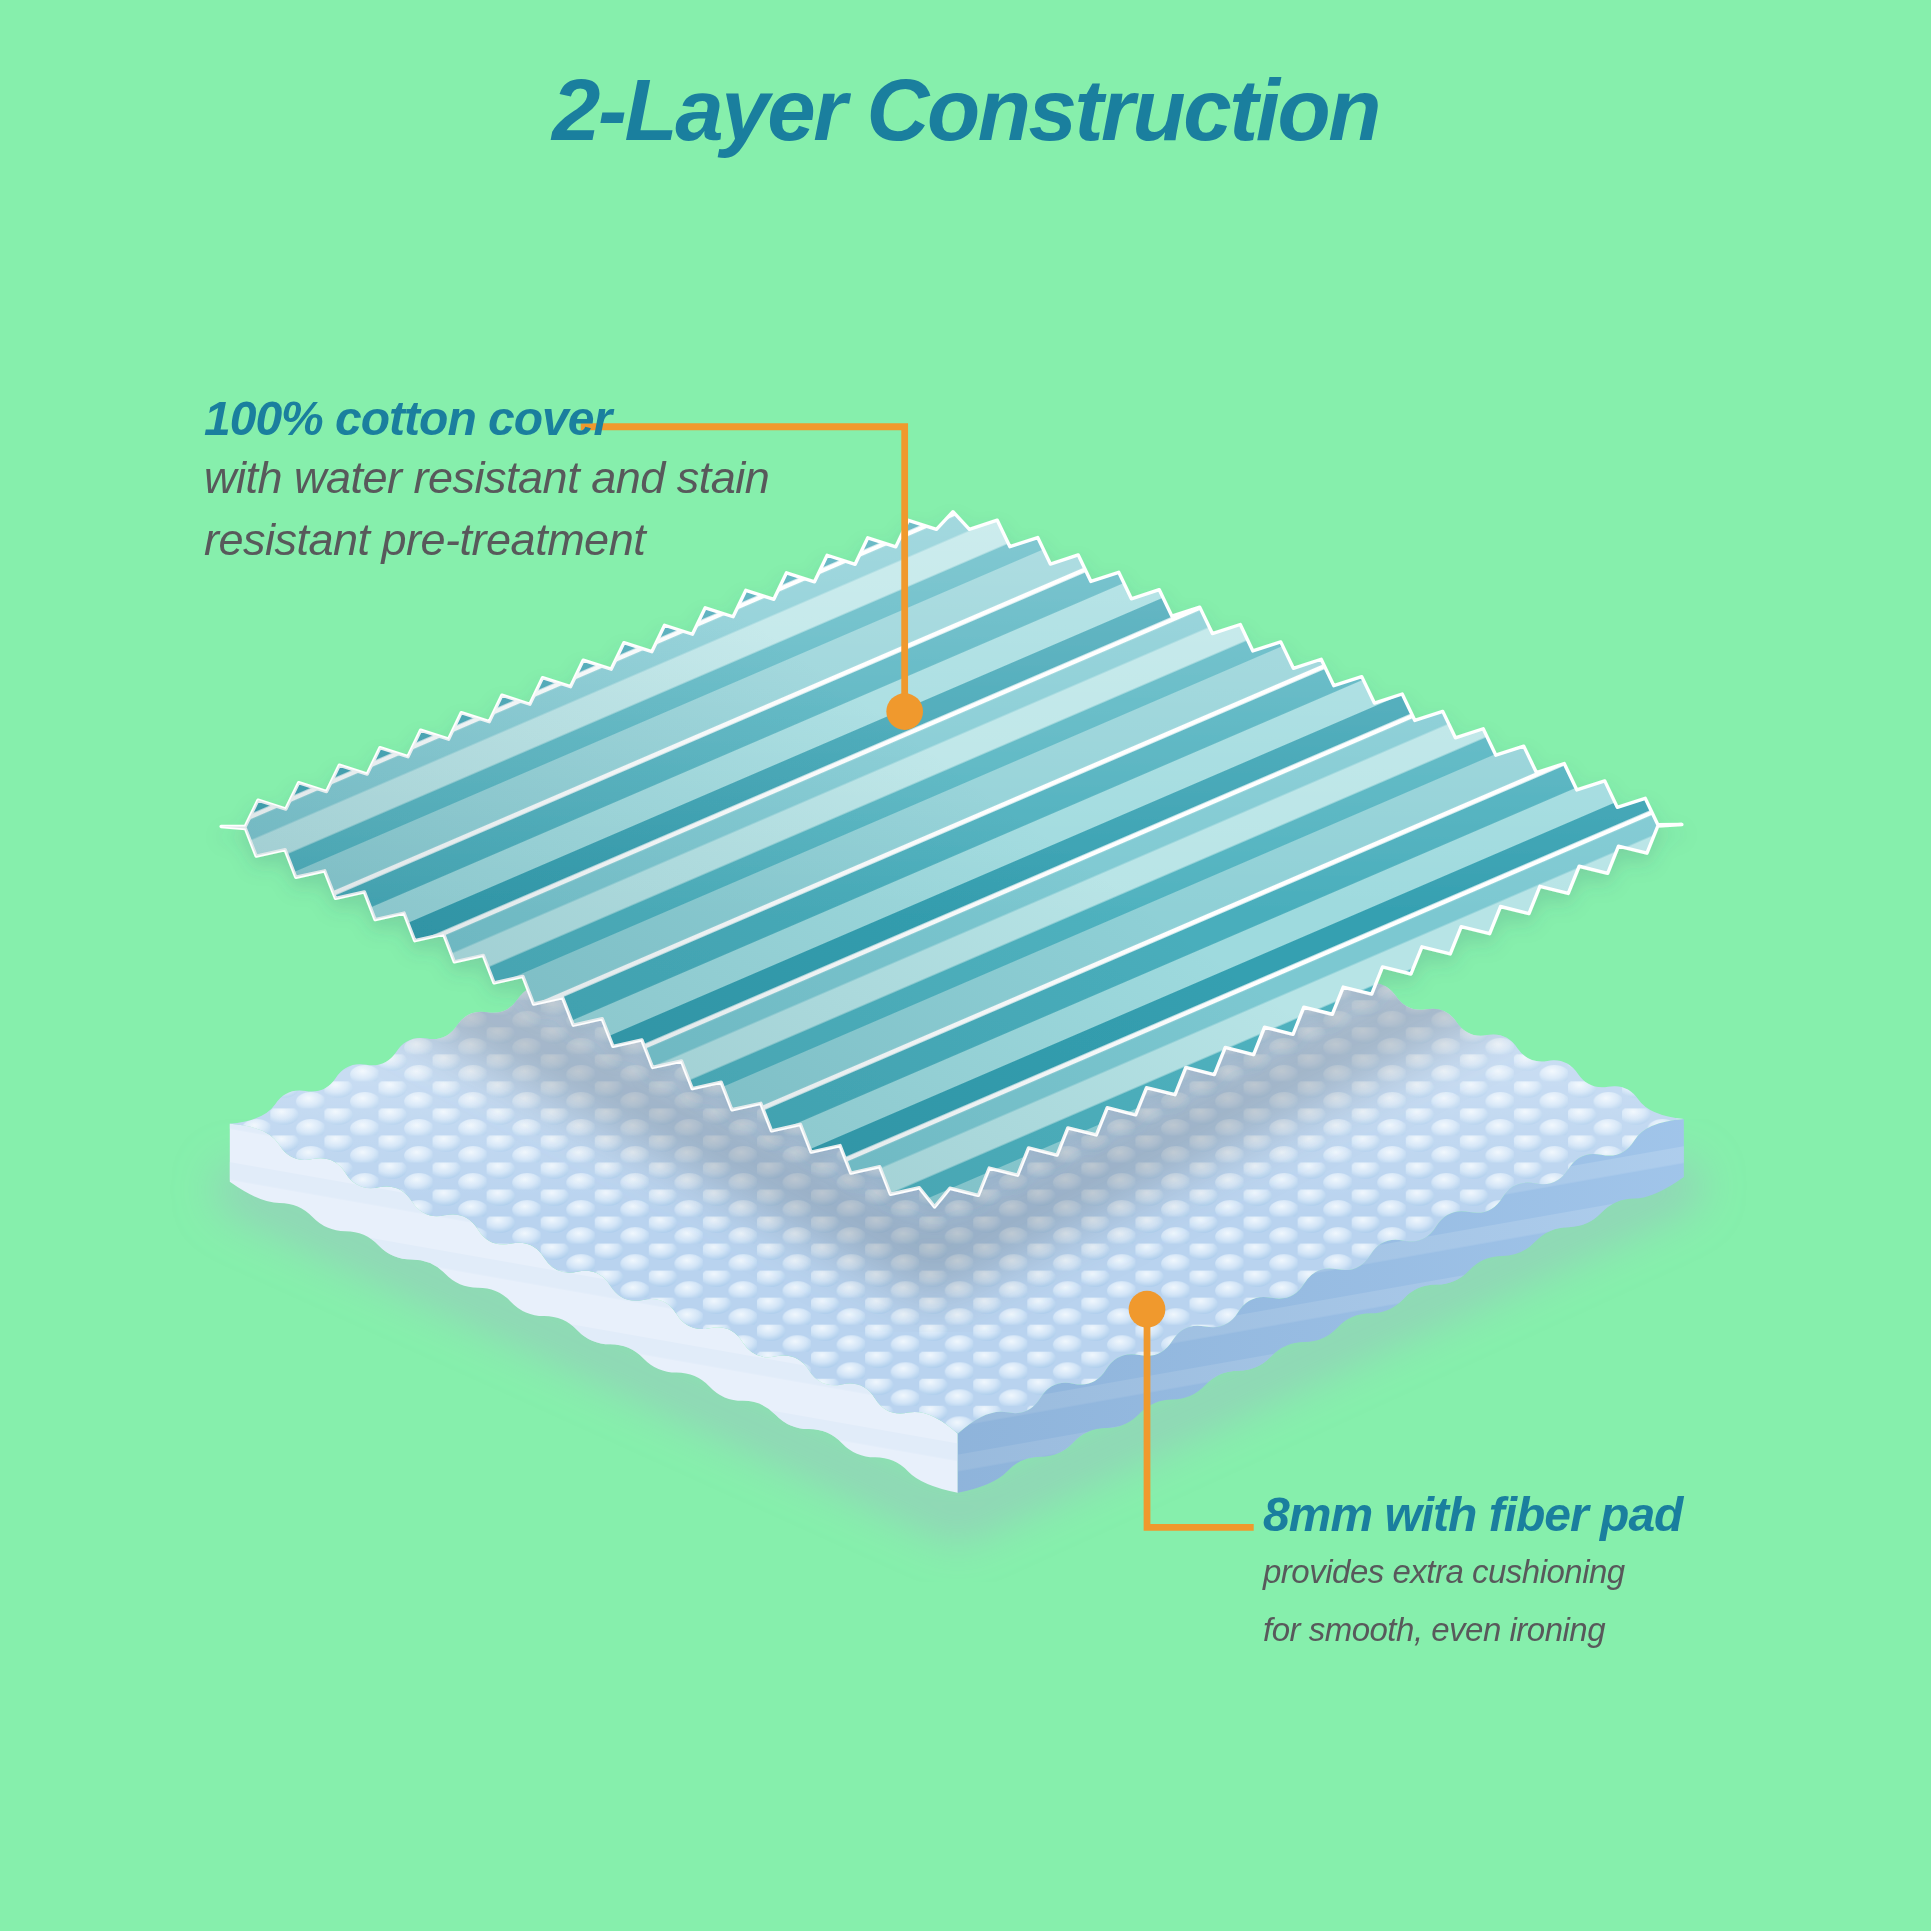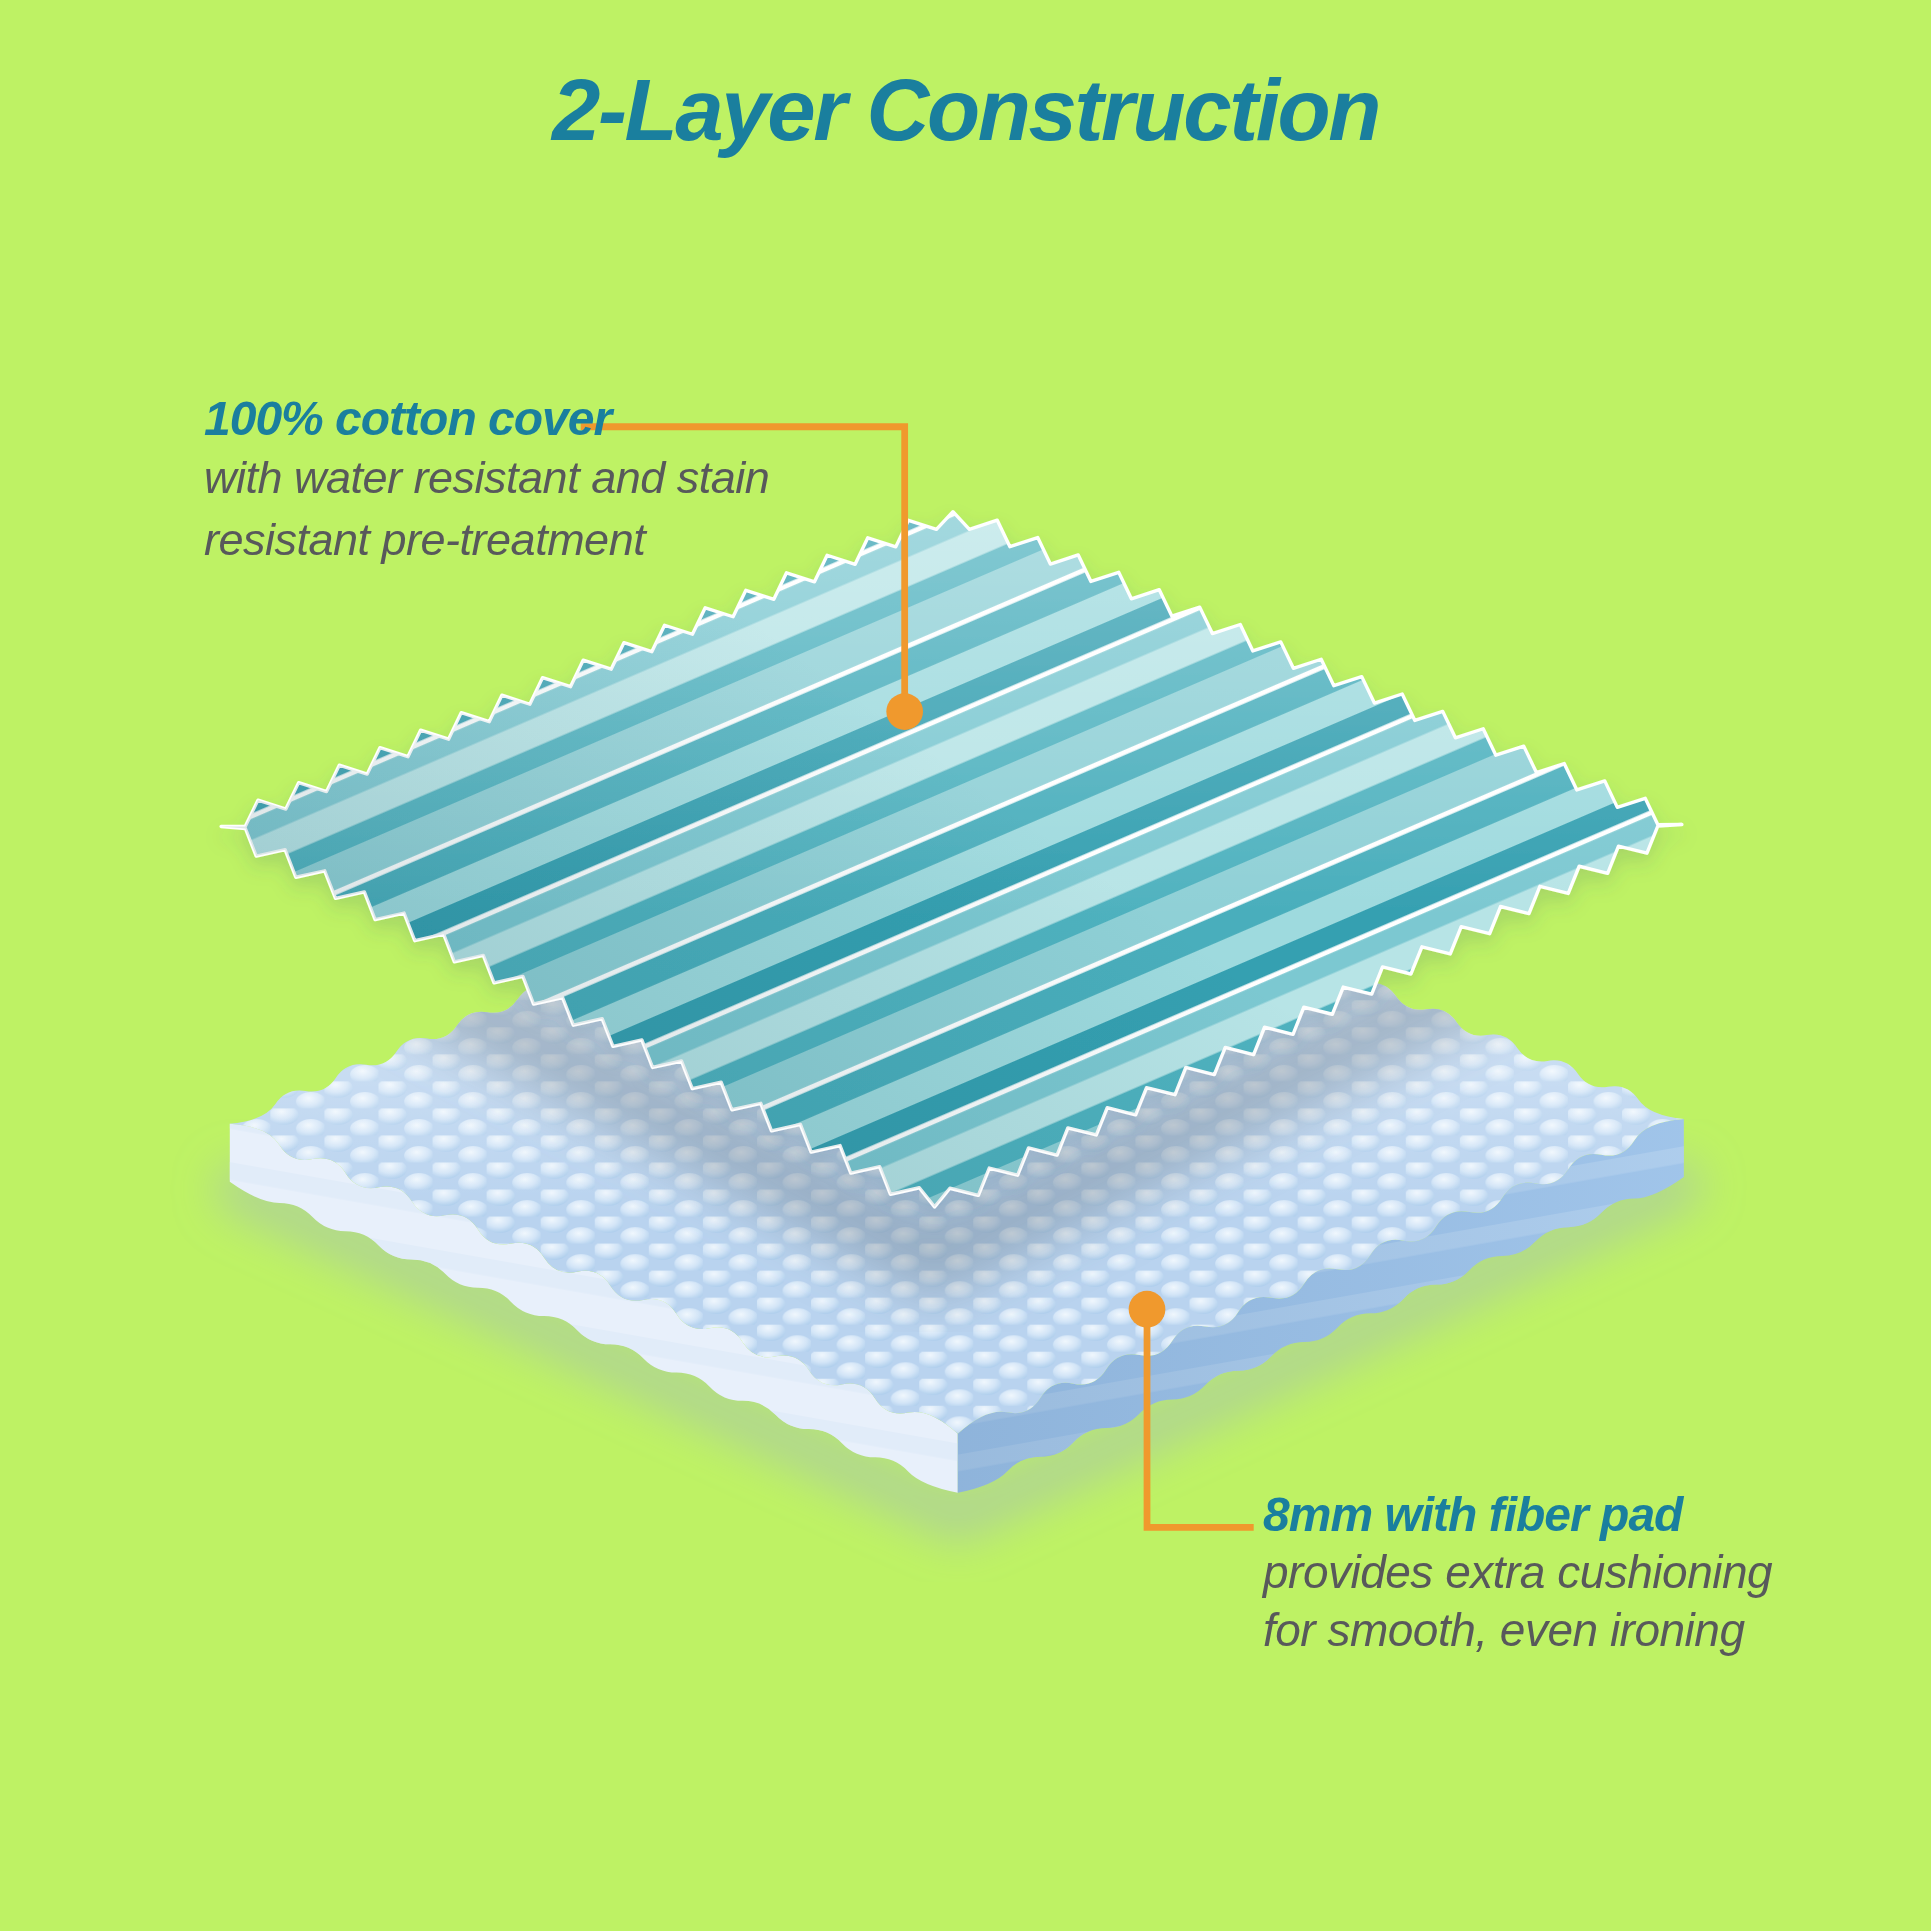--- a/index.html
+++ b/index.html
@@ -3,7 +3,7 @@
 <meta charset="utf-8">
 <style>
   html,body{margin:0;padding:0;background:#fff;}
-  .canvas{position:relative;width:1931px;height:1931px;background:#bef264;overflow:hidden;
+  .canvas{position:relative;width:1931px;height:1931px;background:#86efac;overflow:hidden;
           font-family:"Liberation Sans",sans-serif;}
   .canvas svg.diagram{position:absolute;left:0;top:0;width:1931px;height:1931px;}
   .page-title{position:absolute;top:66px;left:0;width:1931px;text-align:center;

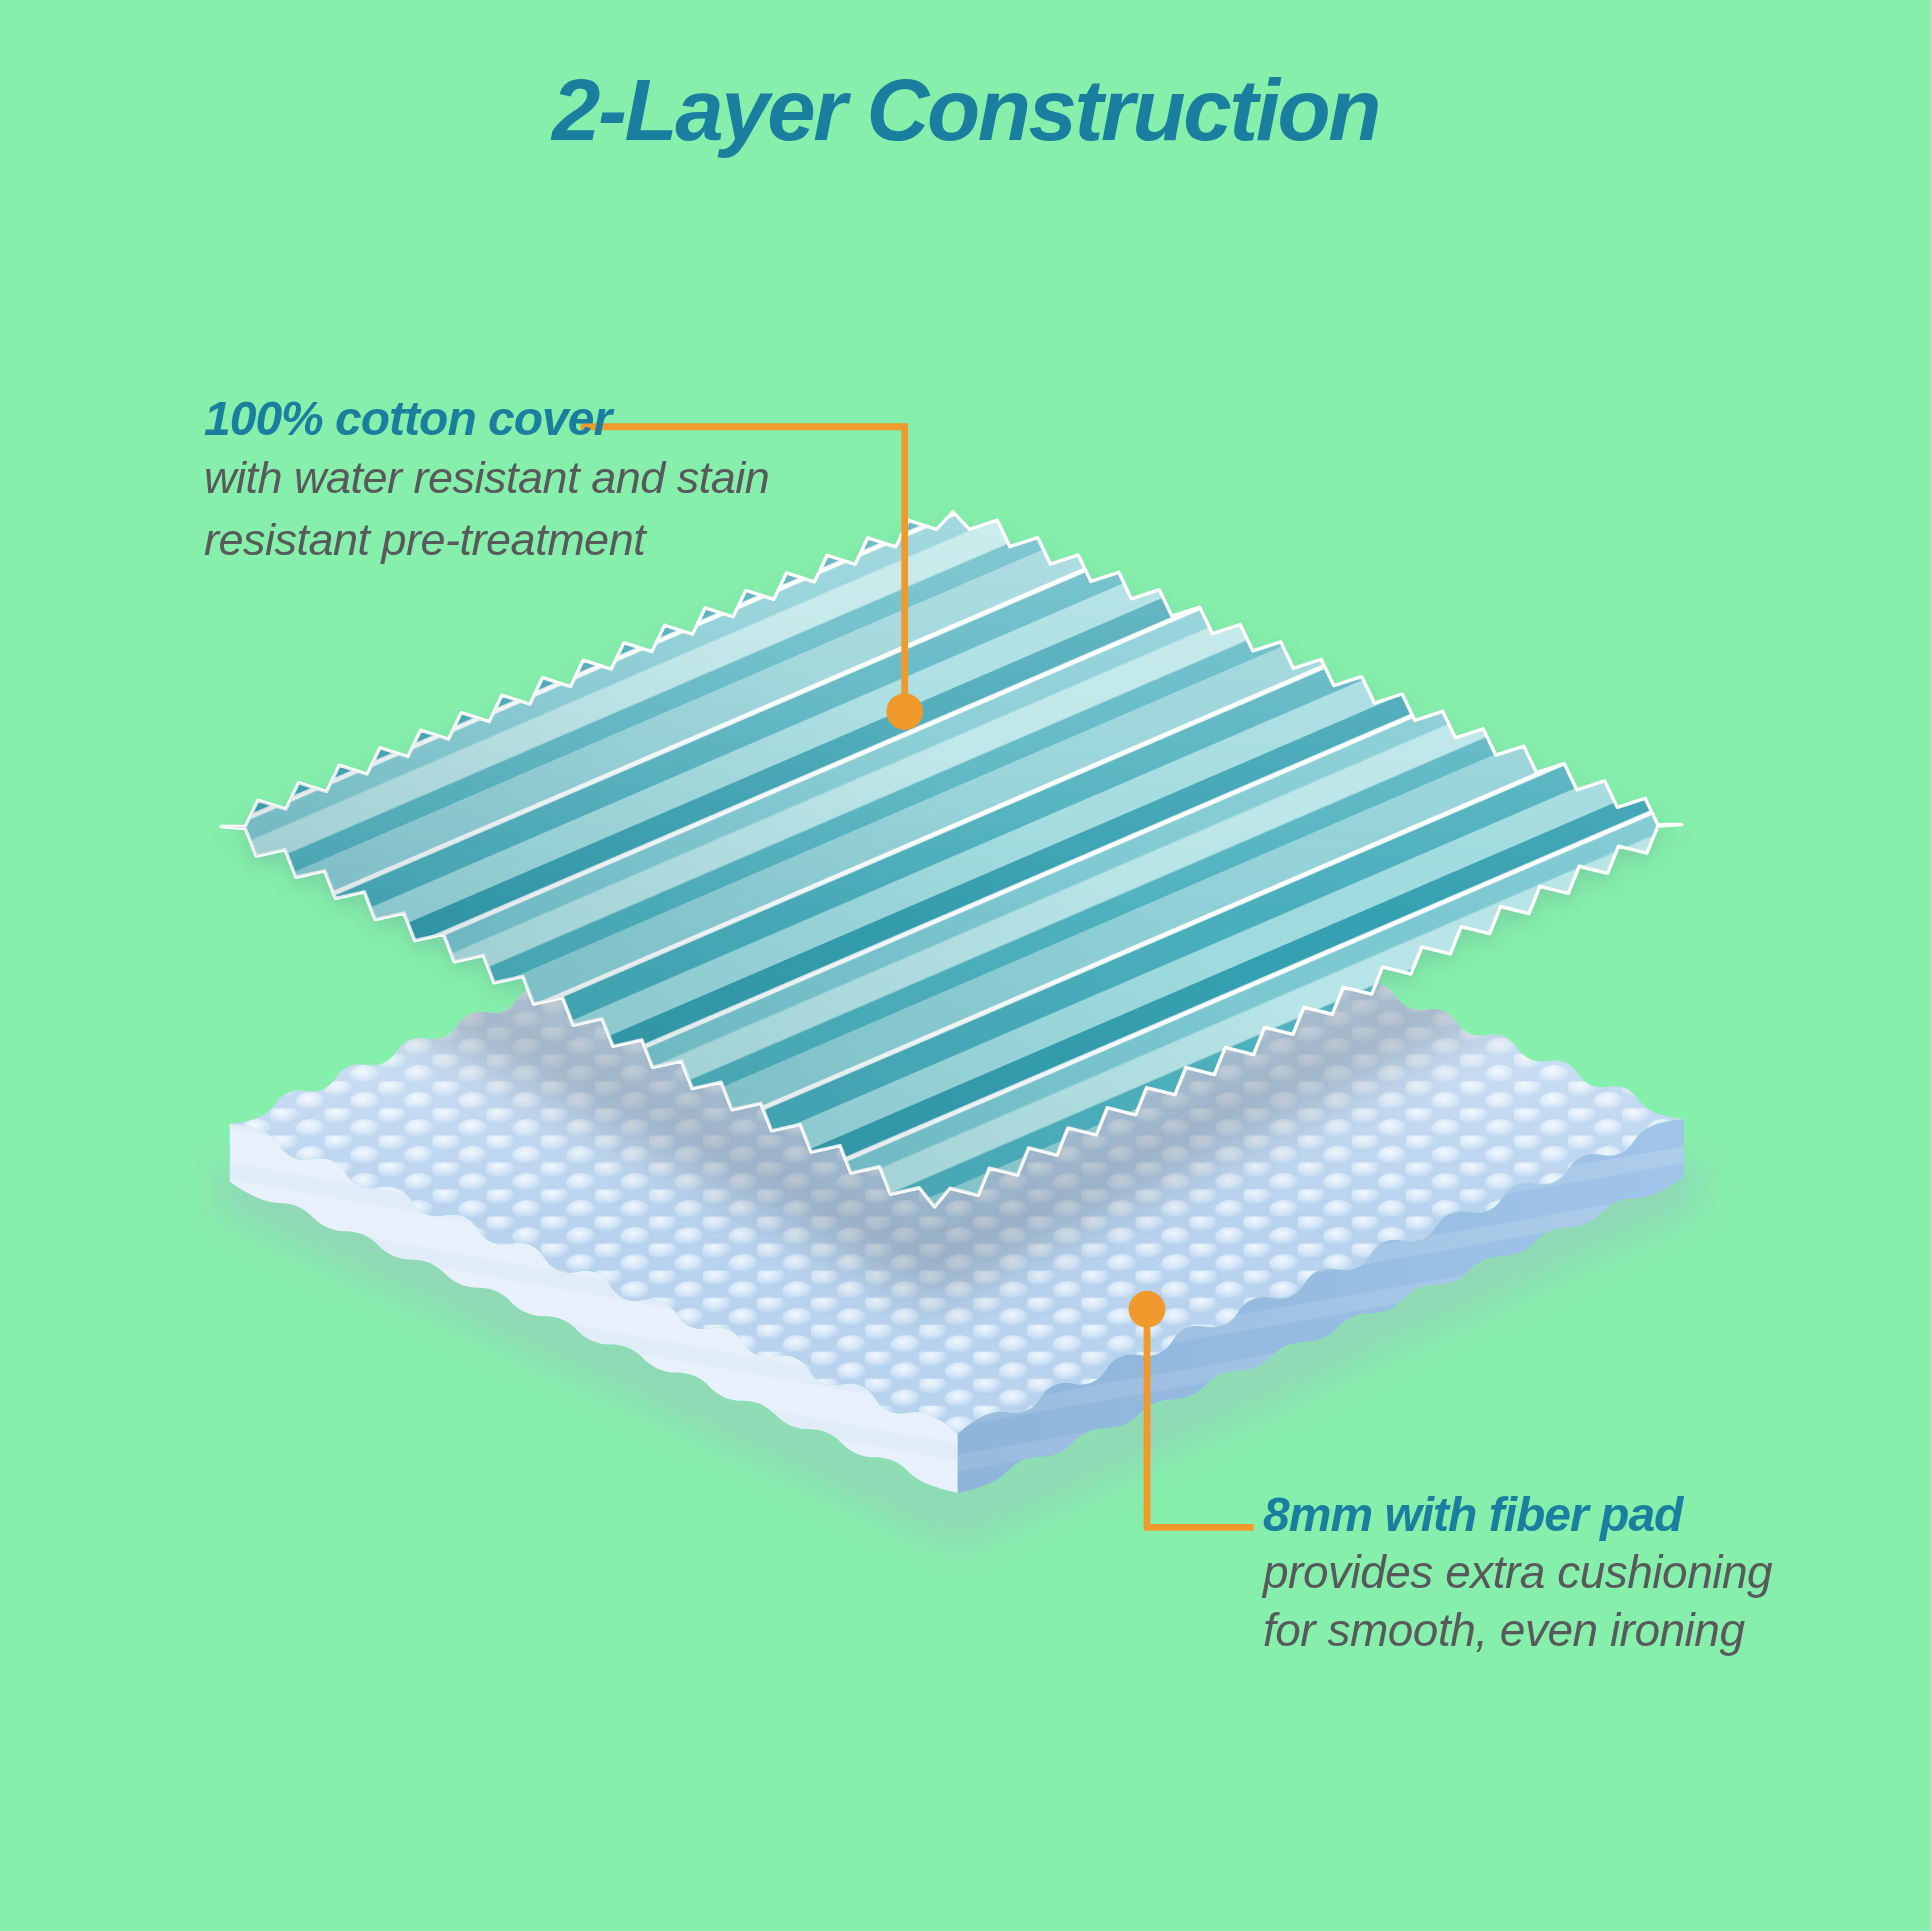--- a/index.html
+++ b/index.html
@@ -17,7 +17,7 @@
   .callout-cotton{left:156px;top:391px;margin-left:48px;}
   .callout-cotton .co-body{font-size:45px;line-height:62px;}
   .callout-fiber{left:1263px;top:1487px;}
-  .callout-fiber .co-body{font-size:46px;line-height:58px;}
+  .callout-fiber .co-body{font-size:33px;line-height:58px;}
 </style>
 </head>
 <body>

